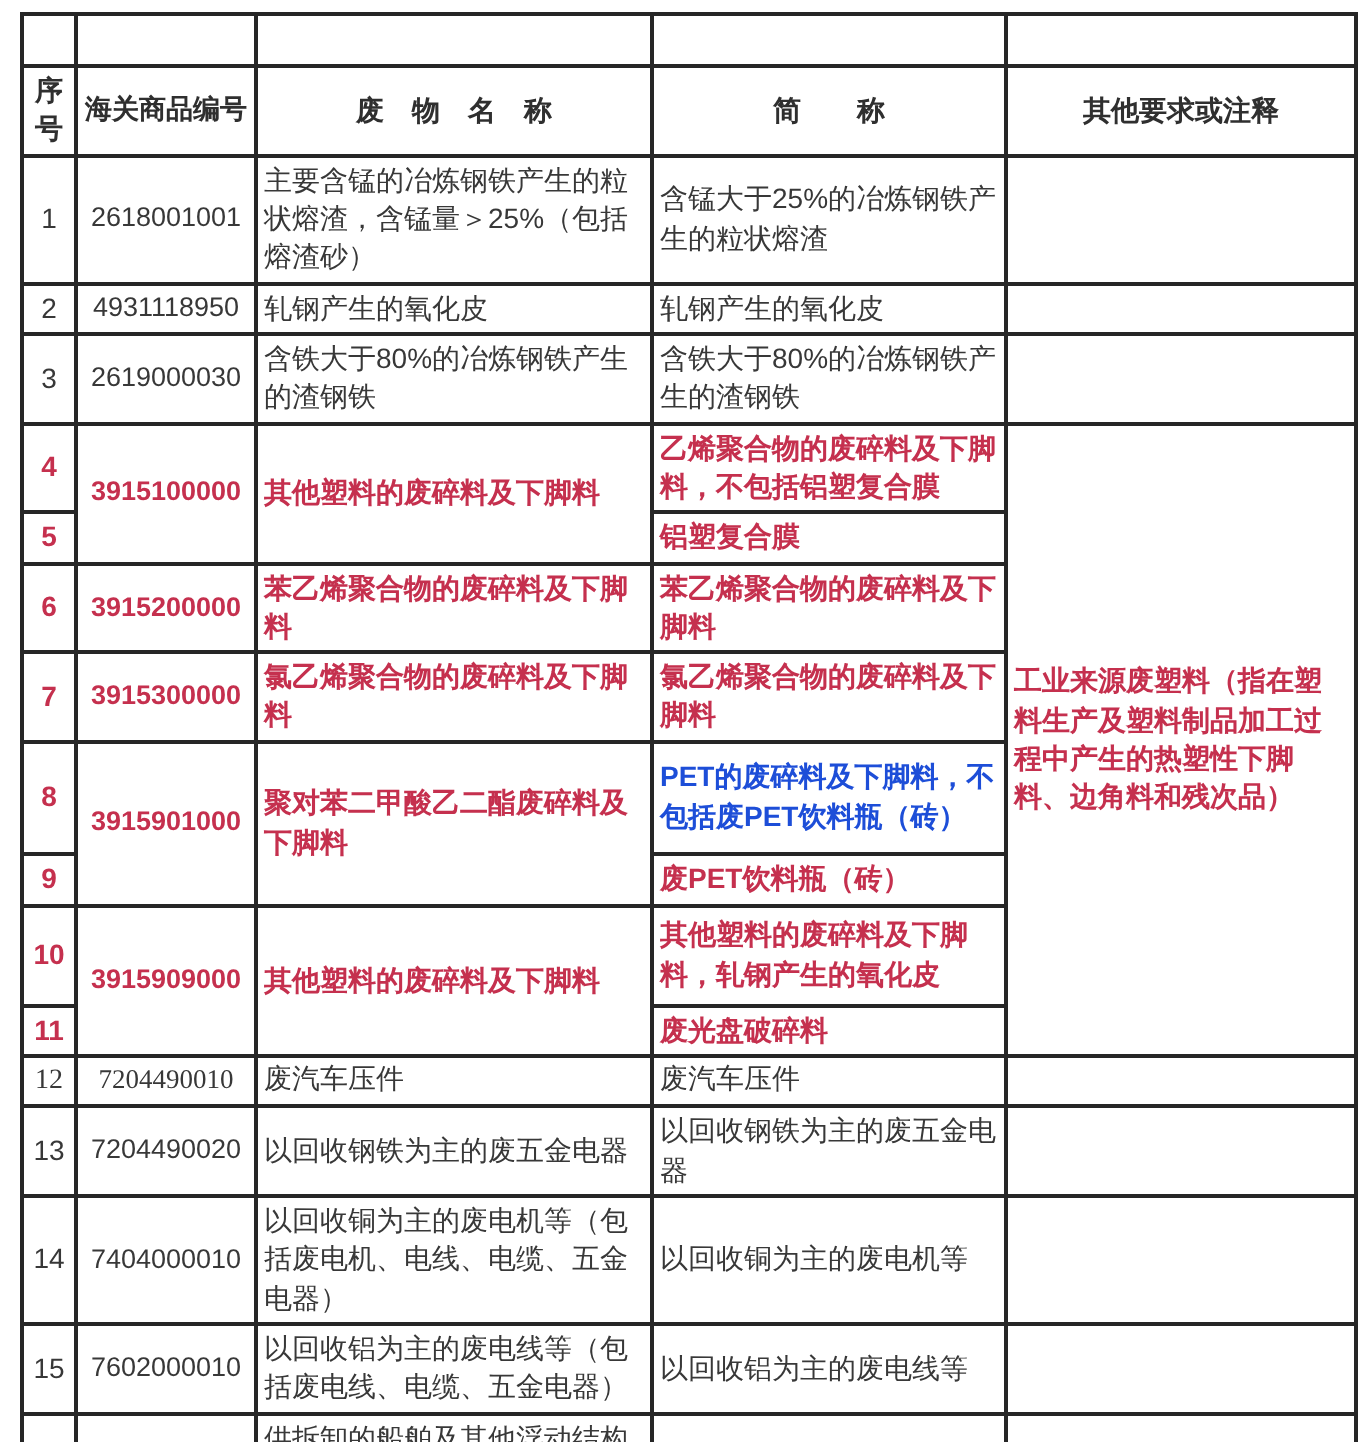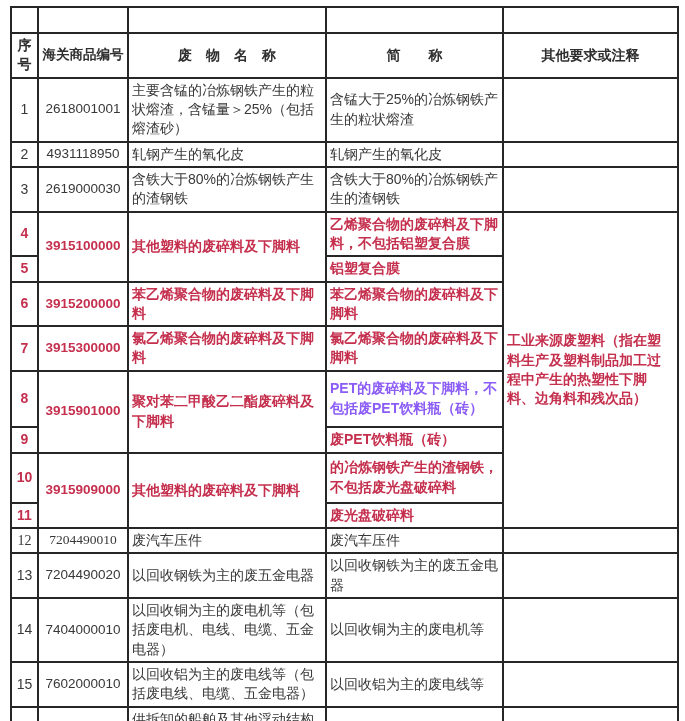--- a/index.html
+++ b/index.html
@@ -124,7 +124,7 @@
           <td class="center red" style="color: rgb(197, 48, 78);">8</td>
           <td rowspan="2" class="code red" style="color: rgb(197, 48, 78);">3915901000</td>
           <td rowspan="2" class="red" style="color: rgb(197, 48, 78);">聚对苯二甲酸乙二酯废碎料及下脚料</td>
-          <td class="red" style="color: #8b5cf6;">PET的废碎料及下脚料，不包括废PET饮料瓶（砖）</td>
+          <td class="red" style="color: #1d4ed8;">PET的废碎料及下脚料，不包括废PET饮料瓶（砖）</td>
         </tr>
         <tr style="height: 26px;">
           <td class="center red" style="color: rgb(197, 48, 78);">9</td>

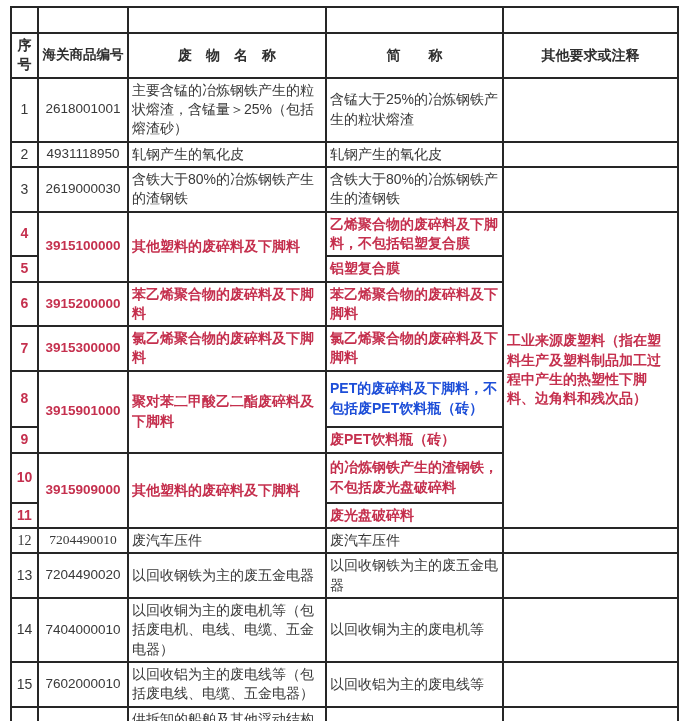--- a/index.html
+++ b/index.html
@@ -134,7 +134,7 @@
           <td class="center red" style="color: rgb(197, 48, 78);">10</td>
           <td rowspan="2" class="code red" style="color: rgb(197, 48, 78);">3915909000</td>
           <td rowspan="2" class="red" style="color: rgb(197, 48, 78);">其他塑料的废碎料及下脚料</td>
-          <td class="red" style="color: rgb(197, 48, 78);">的冶炼钢铁产生的渣钢铁，不包括废光盘破碎料</td>
+          <td class="red" style="color: rgb(197, 48, 78);">其他塑料的废碎料及下脚料，轧钢产生的氧化皮</td>
         </tr>
         <tr style="height: 24px;">
           <td class="center red" style="color: rgb(197, 48, 78);">11</td>

